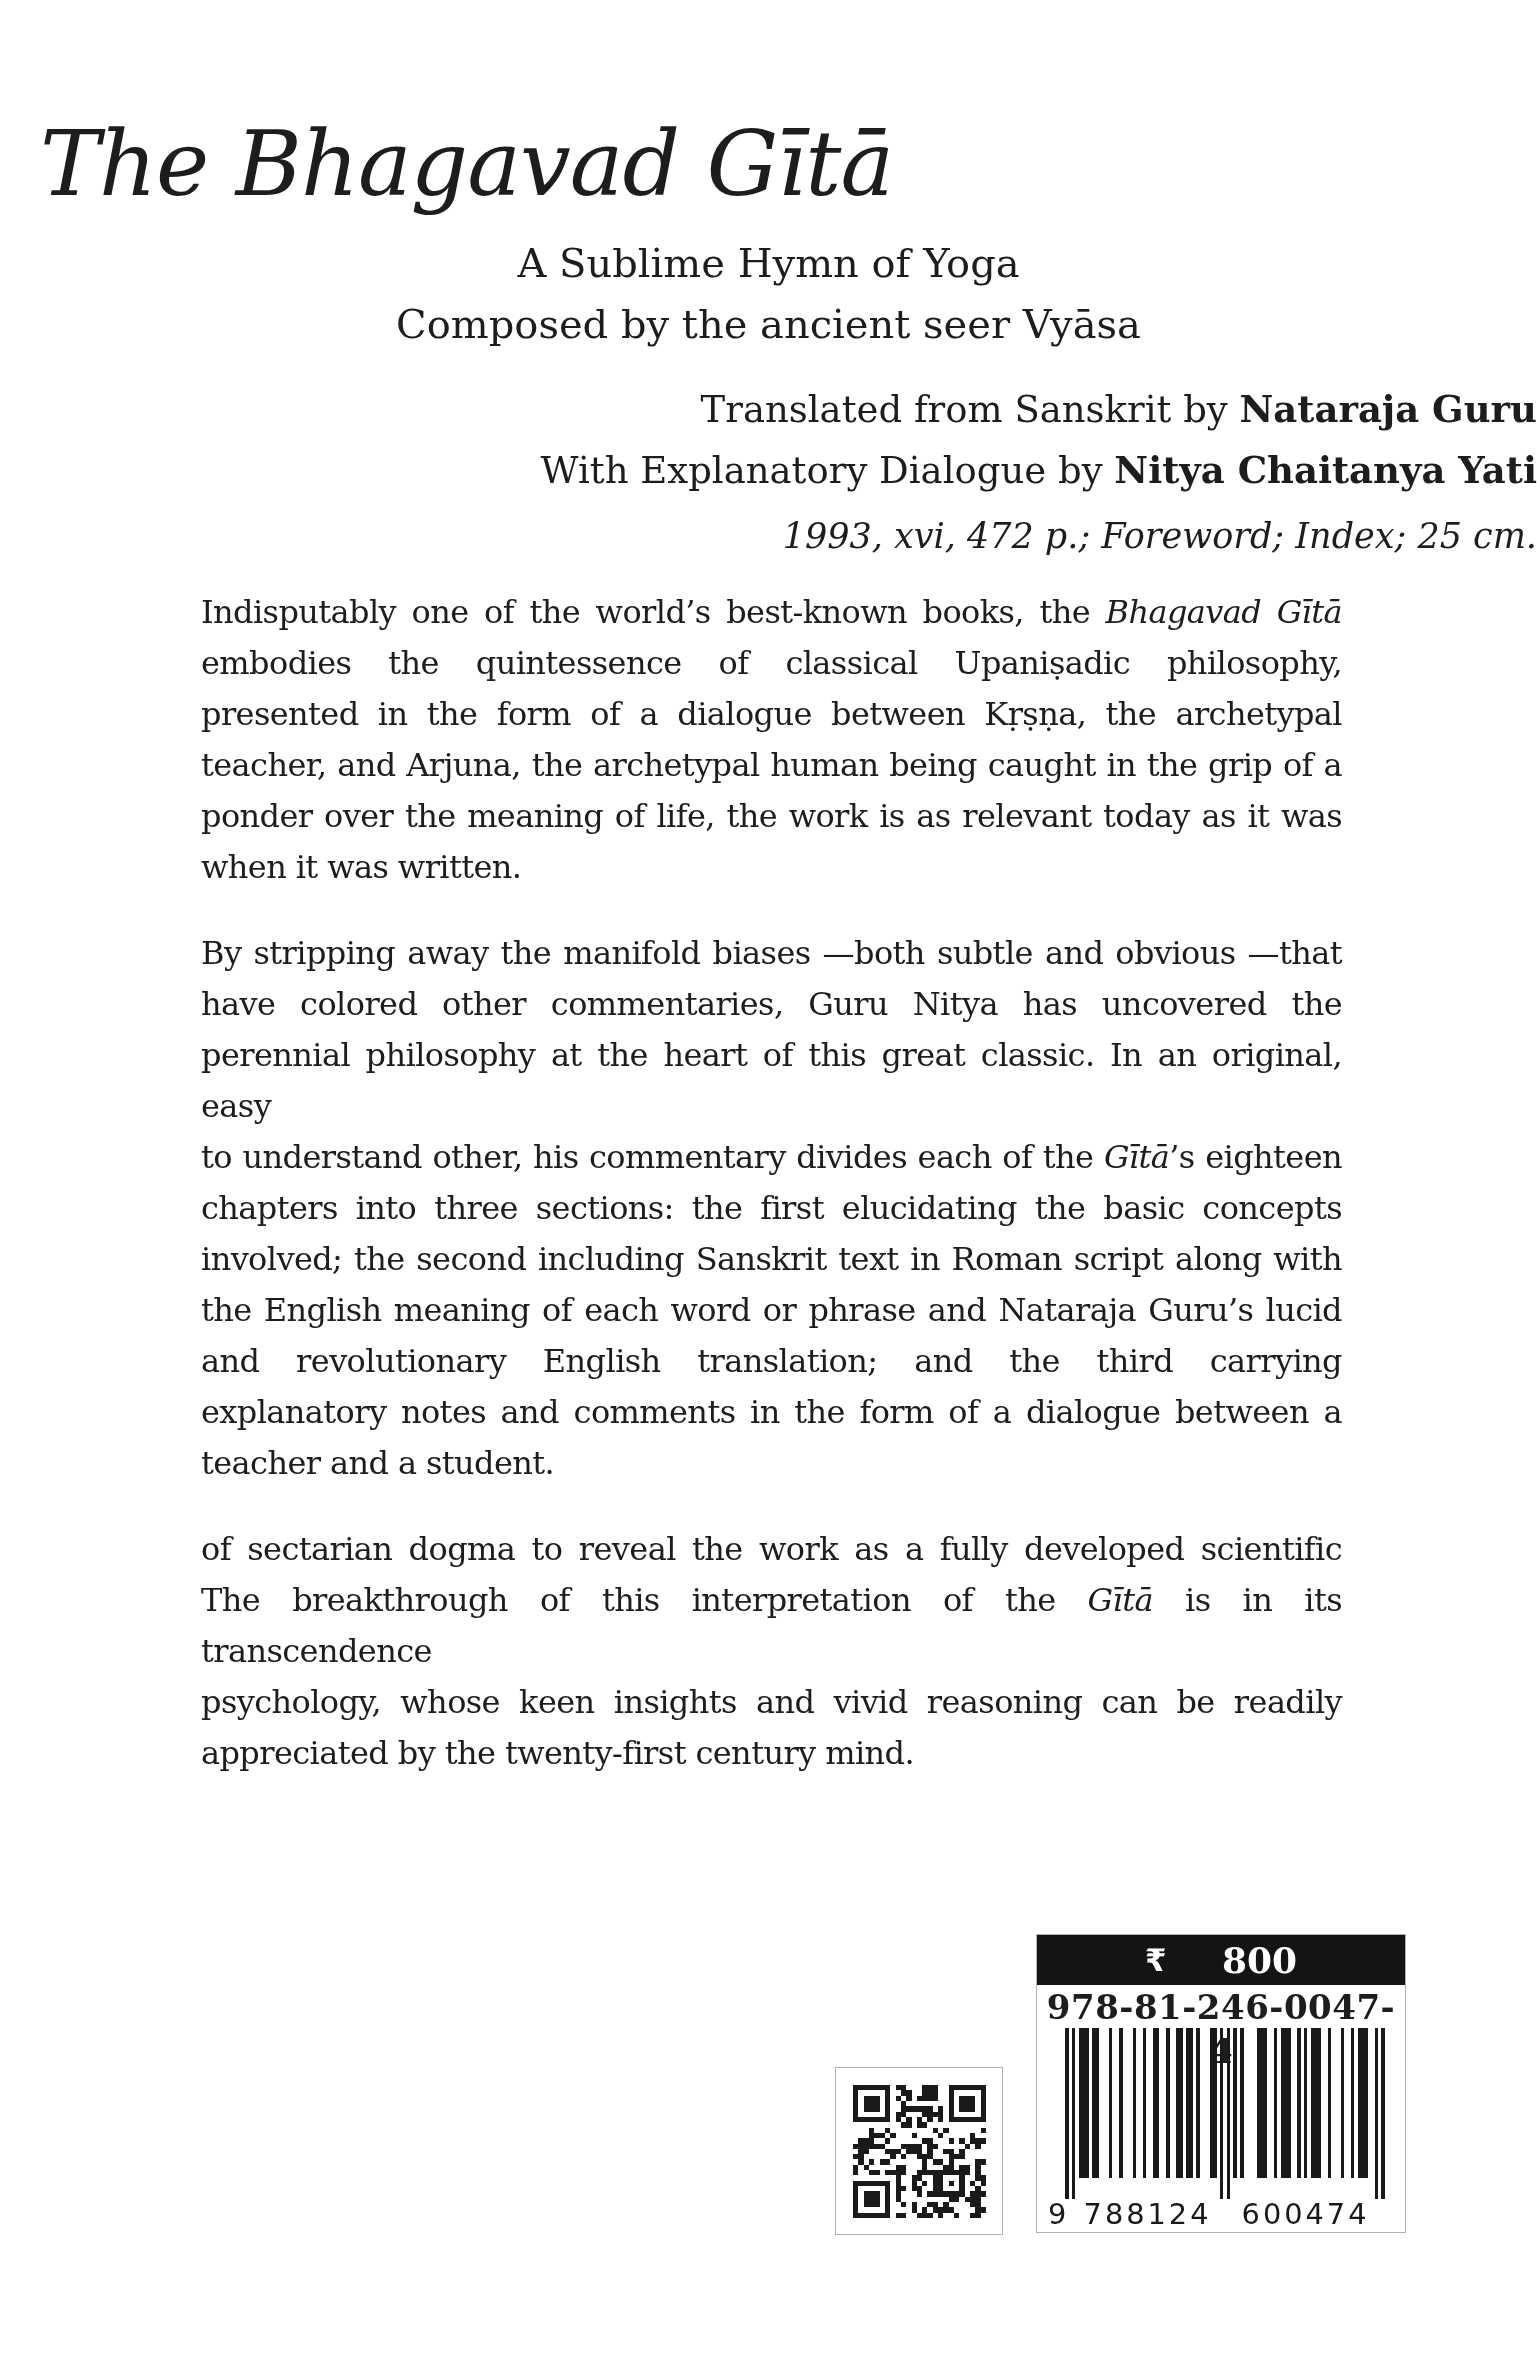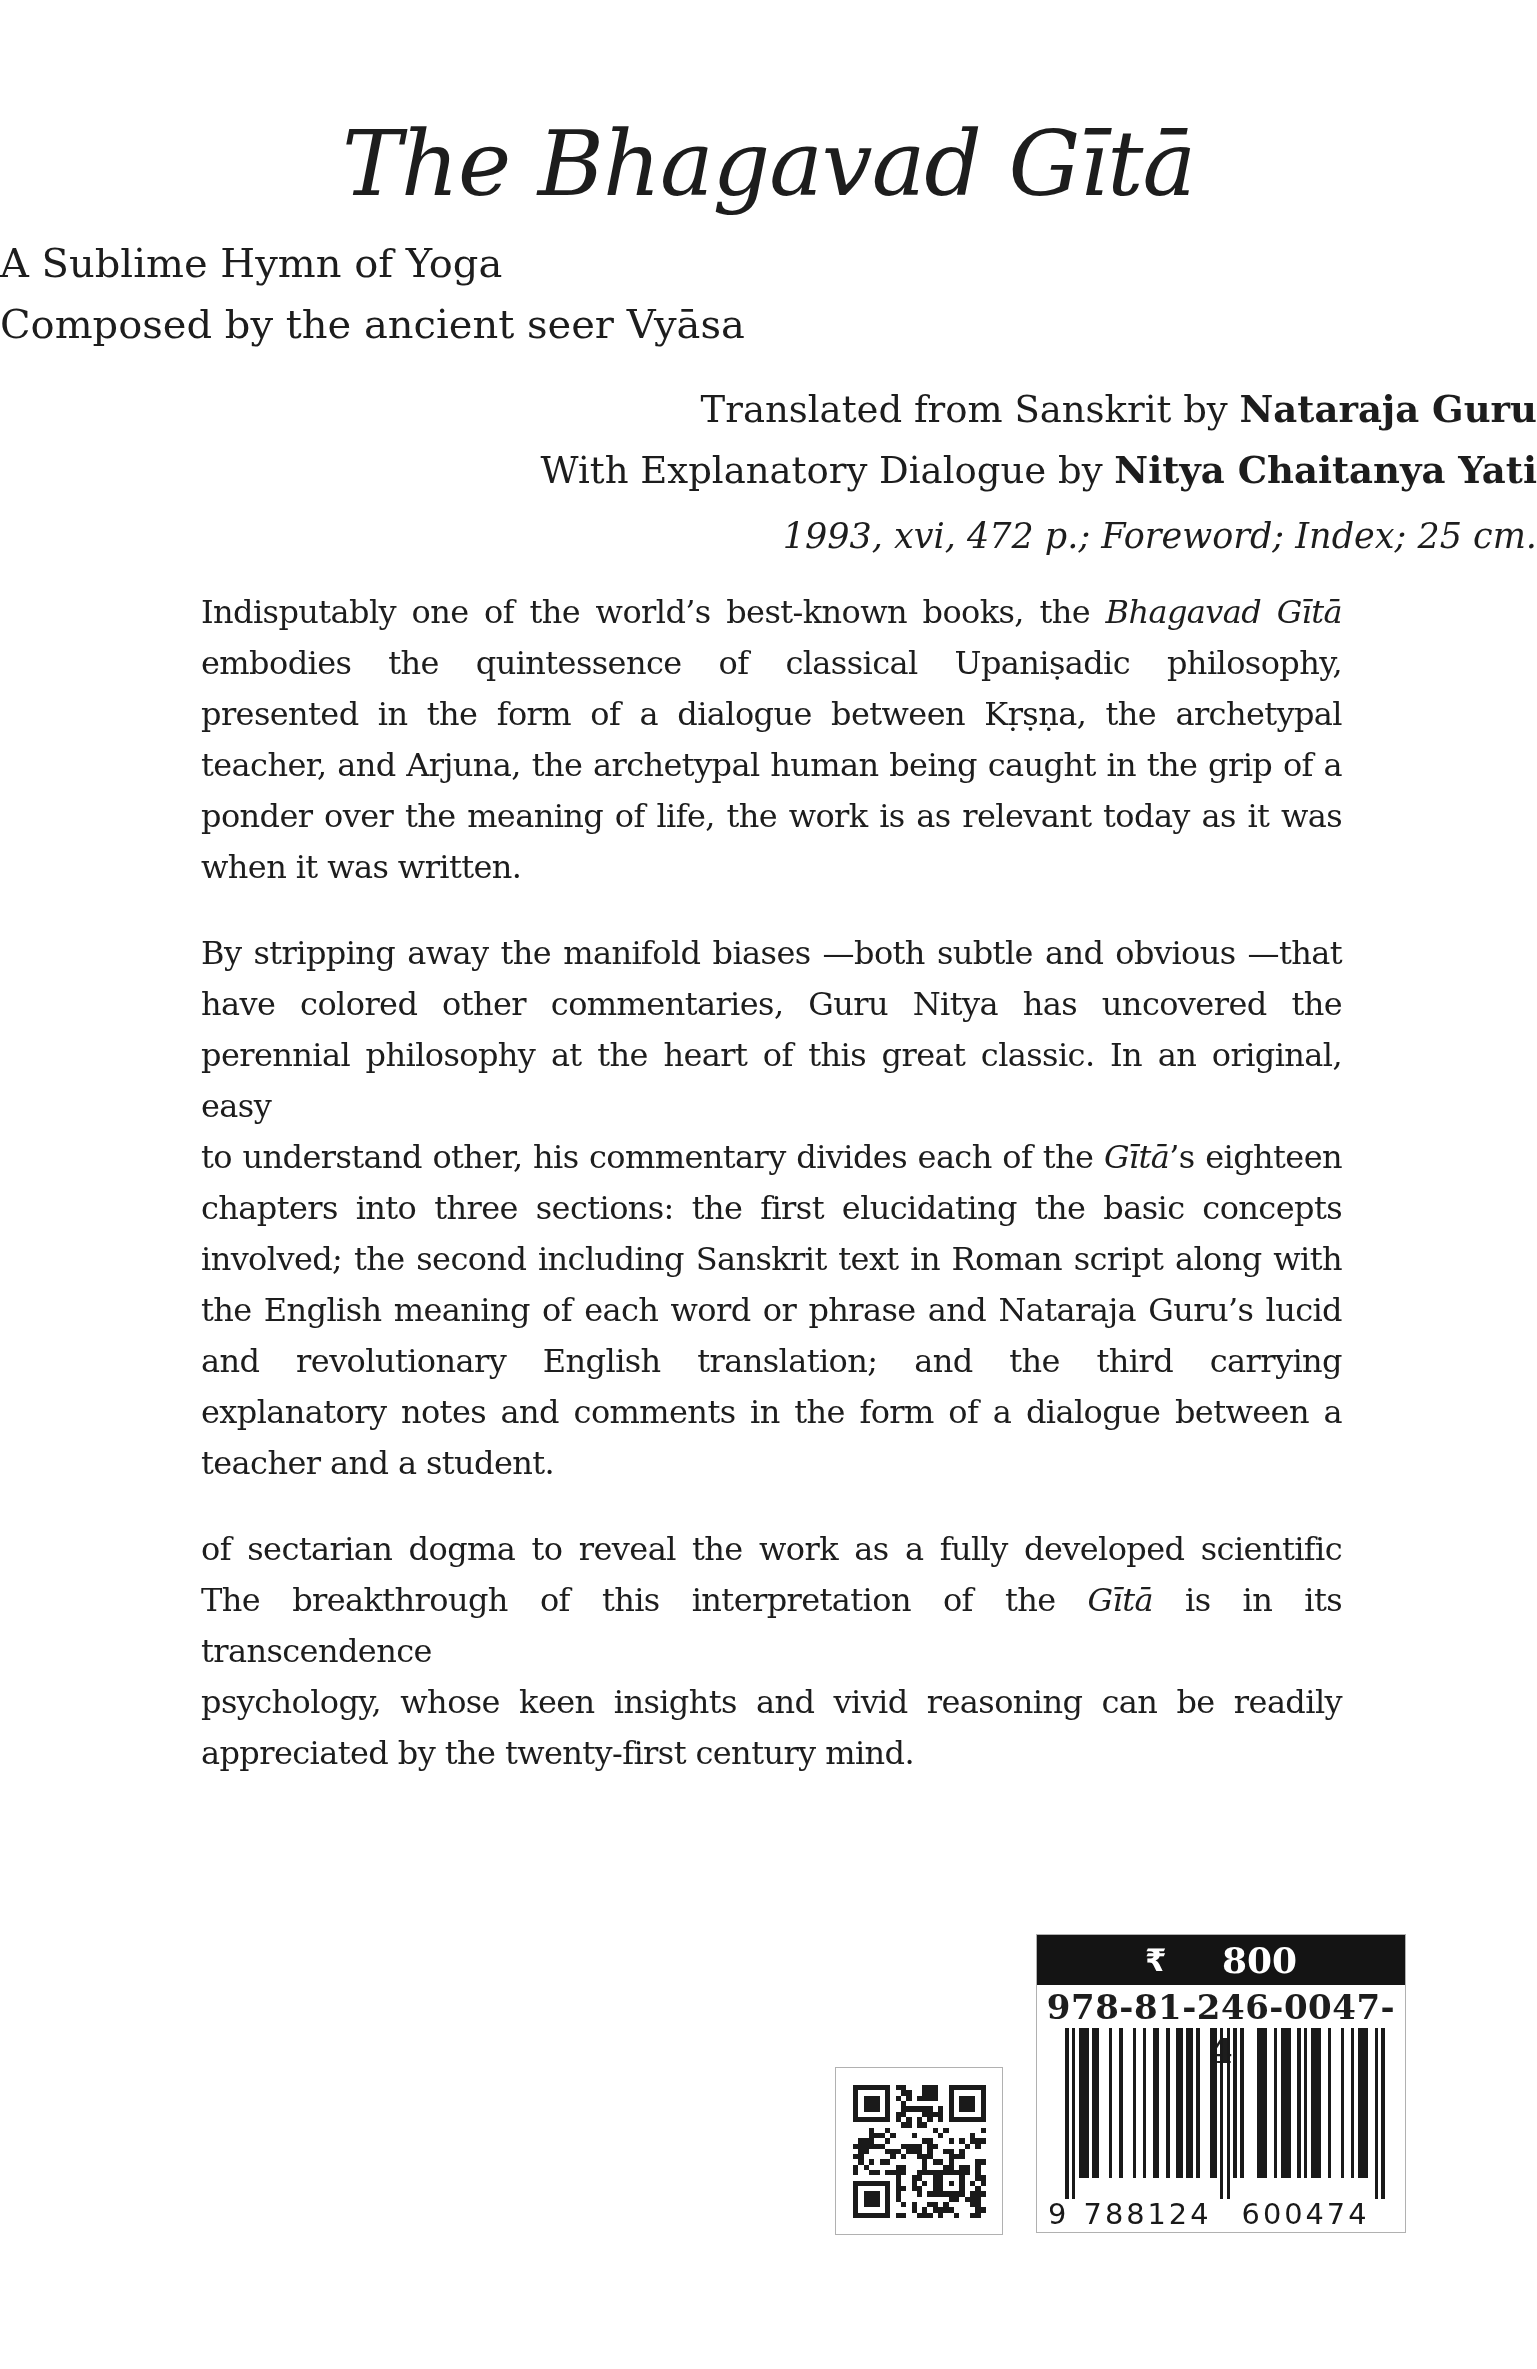--- a/index.html
+++ b/index.html
@@ -13,11 +13,12 @@
   }
   .title{
     position:absolute;top:106px;left:0;right:0;
-    text-align:center;
+    text-align:left;
     font-size:90px;line-height:115px;
     font-style:italic;font-weight:400;
     letter-spacing:-1px;
     white-space:nowrap;
+    padding-left:40px;
   }
   .subtitle{
     position:absolute;top:233px;left:0;right:0;

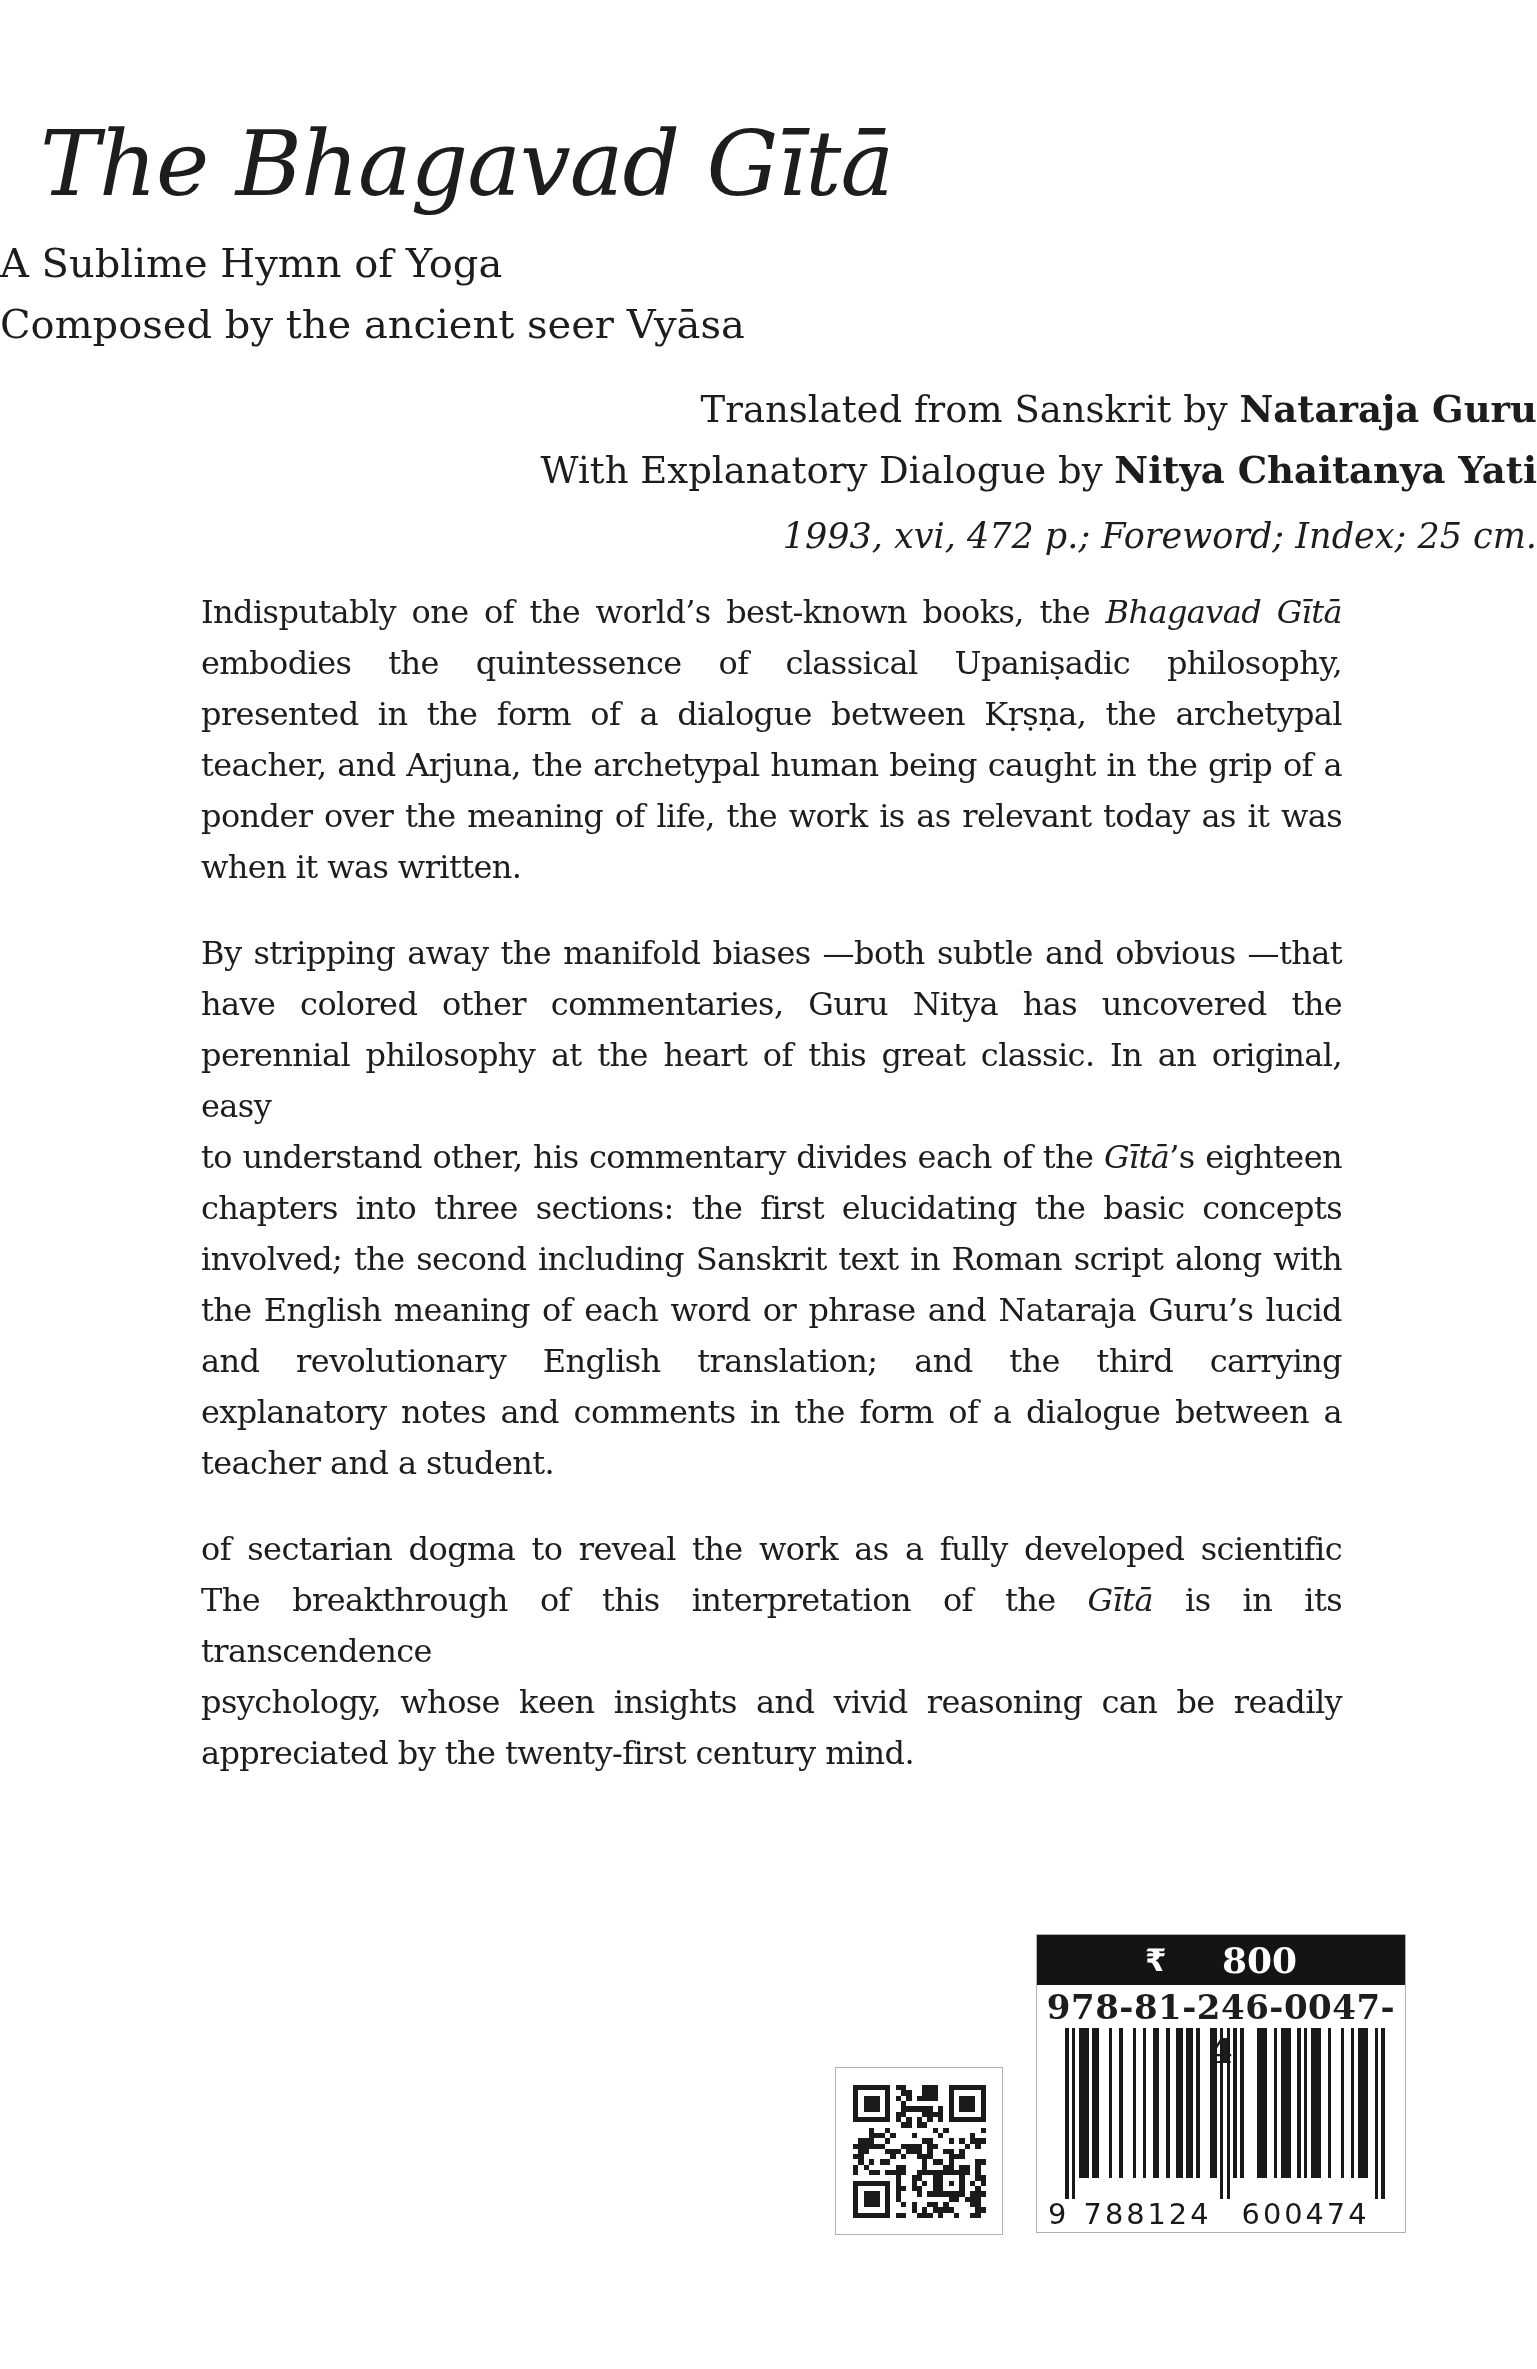--- a/index.html
+++ b/index.html
@@ -22,6 +22,7 @@
   }
   .subtitle{
     position:absolute;top:233px;left:0;right:0;
+    text-align:center;
     font-size:40px;line-height:61px;
   }
   .credits{

